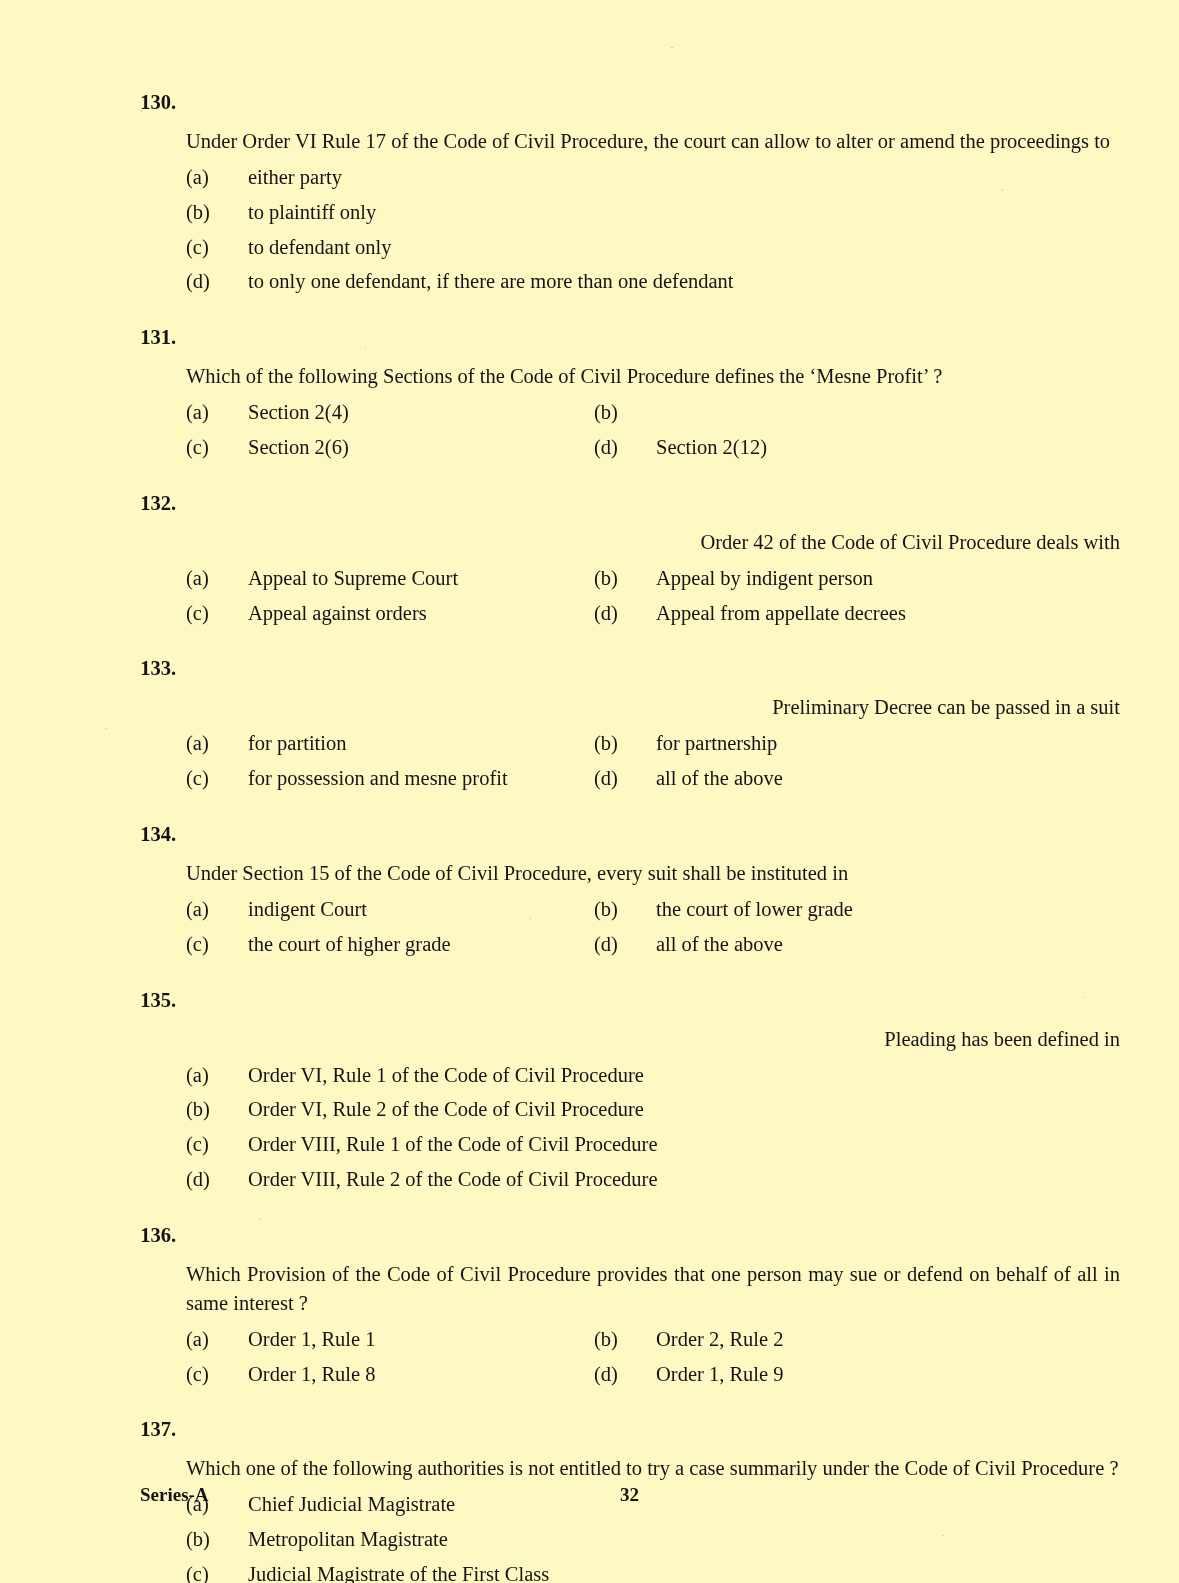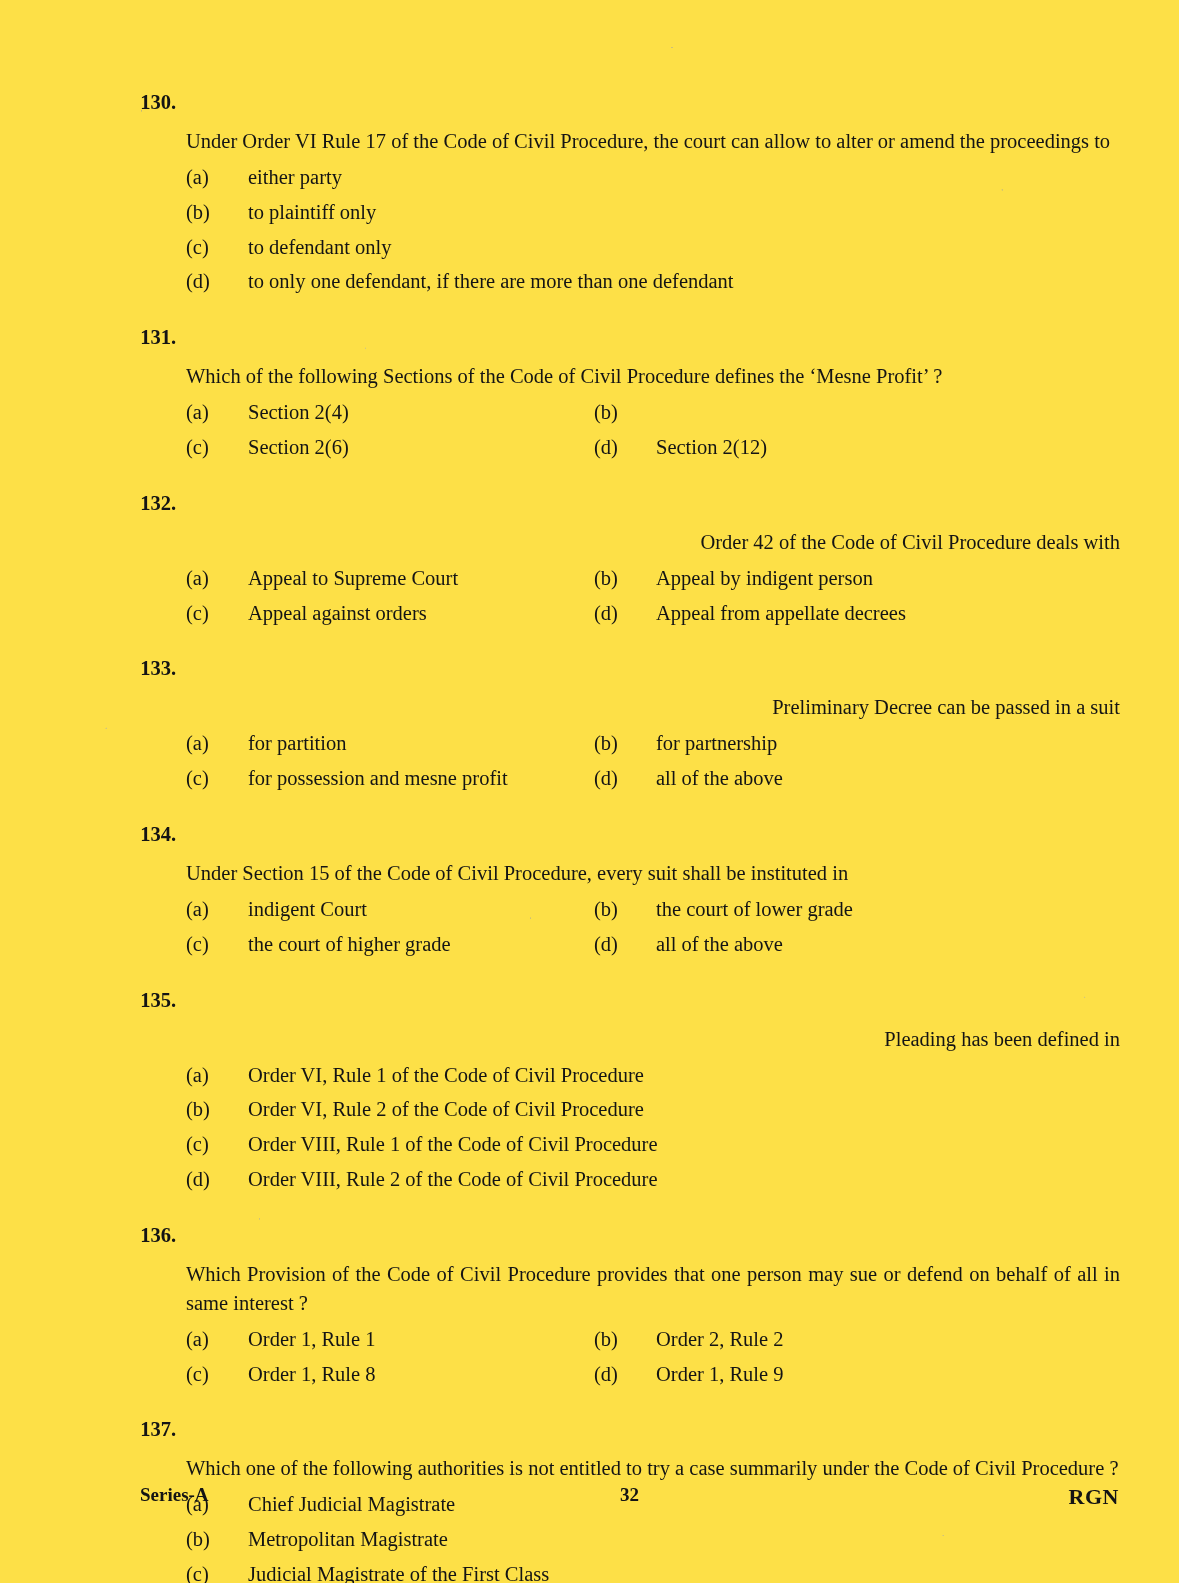--- a/index.html
+++ b/index.html
@@ -18,7 +18,7 @@
   .page {
     position: absolute;
     inset: 0;
-    background: #fde047;
+    background: #fef9c3;
   }
   
   .speckles {

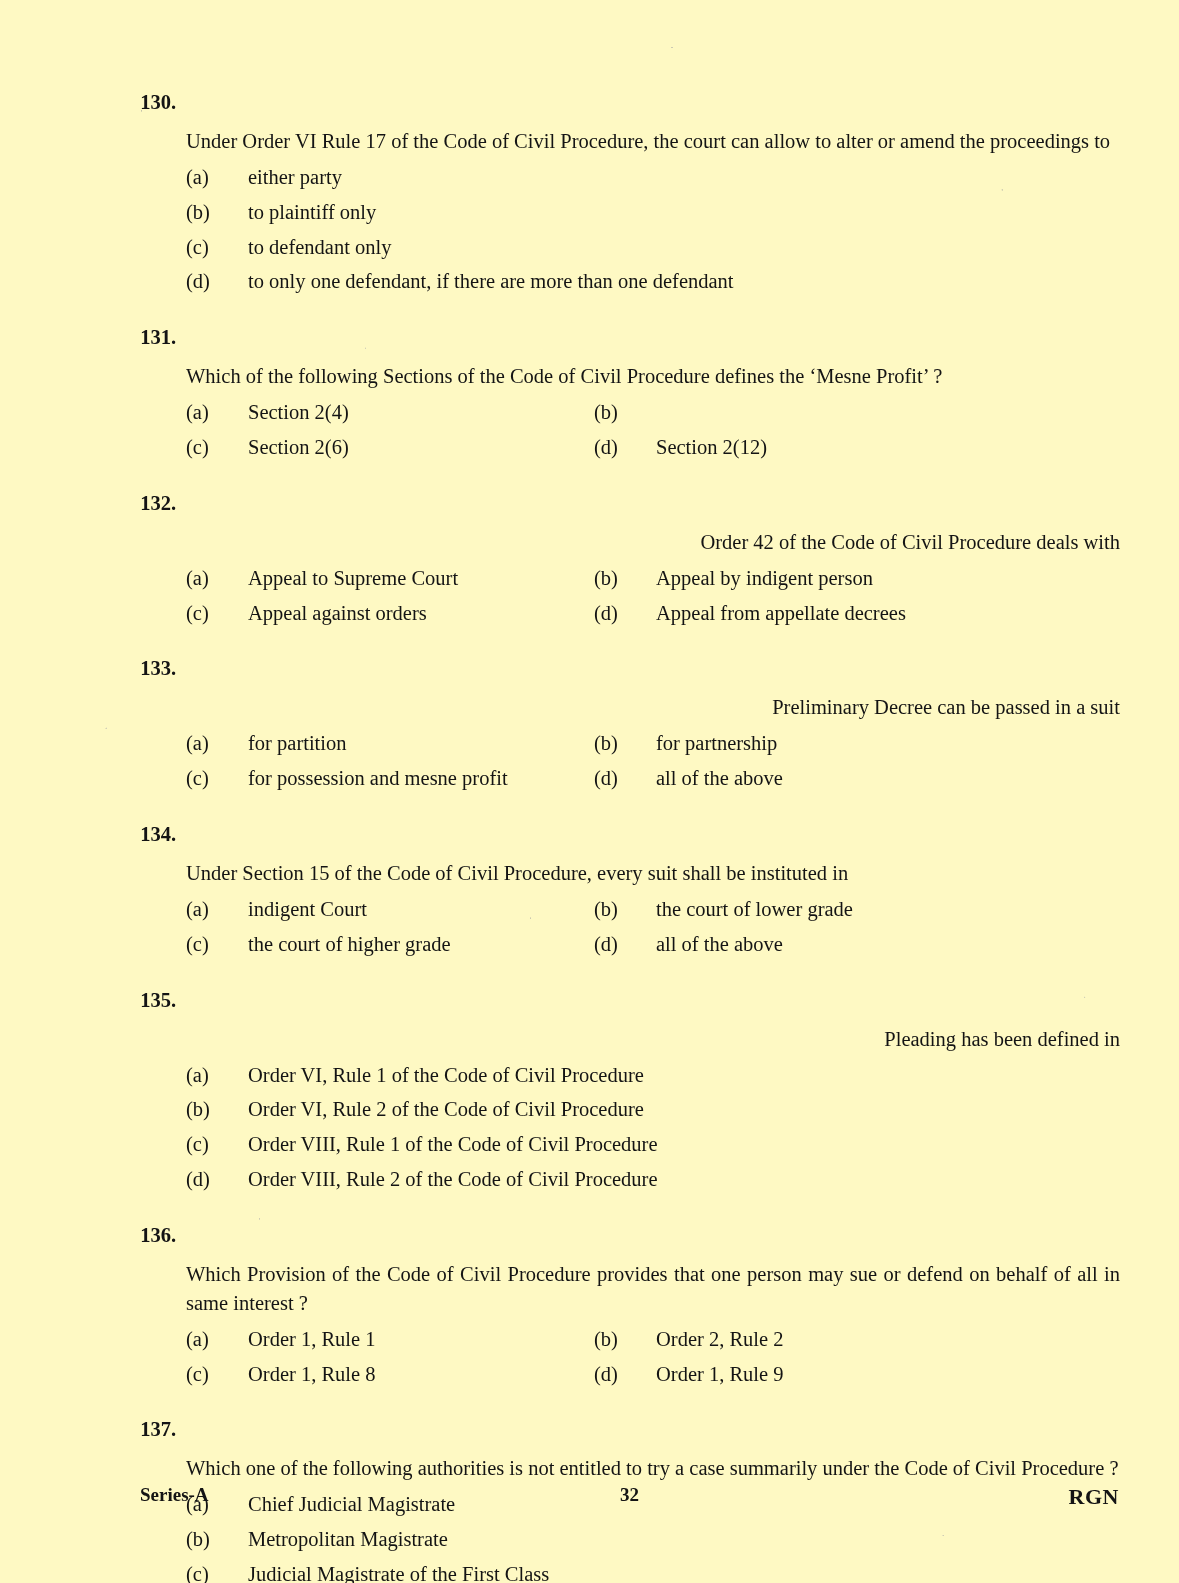--- a/index.html
+++ b/index.html
@@ -366,7 +366,6 @@
   <div class="footer">
     <div class="series">Series-A</div>
     <div class="pageno">32</div>
-    <div class="code">RGN</div>
   </div>
 </div>
 

